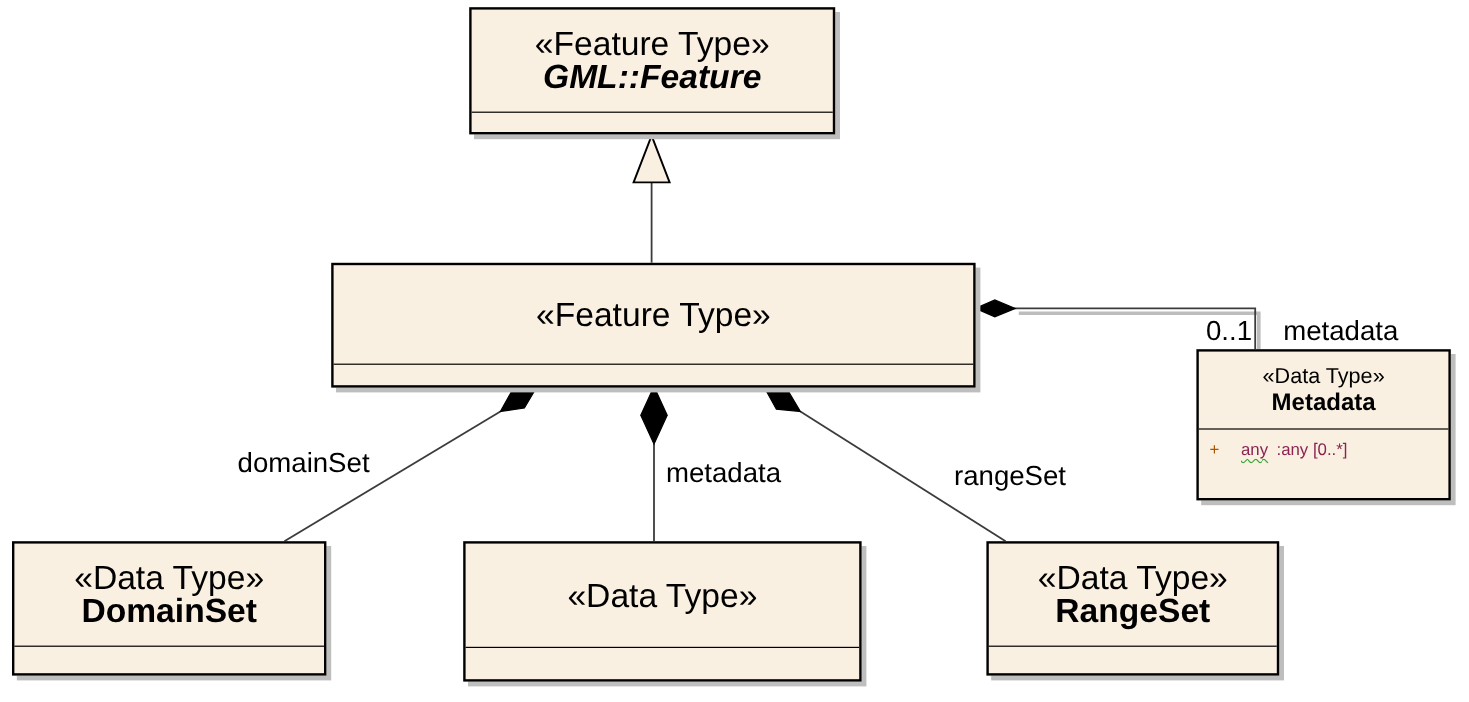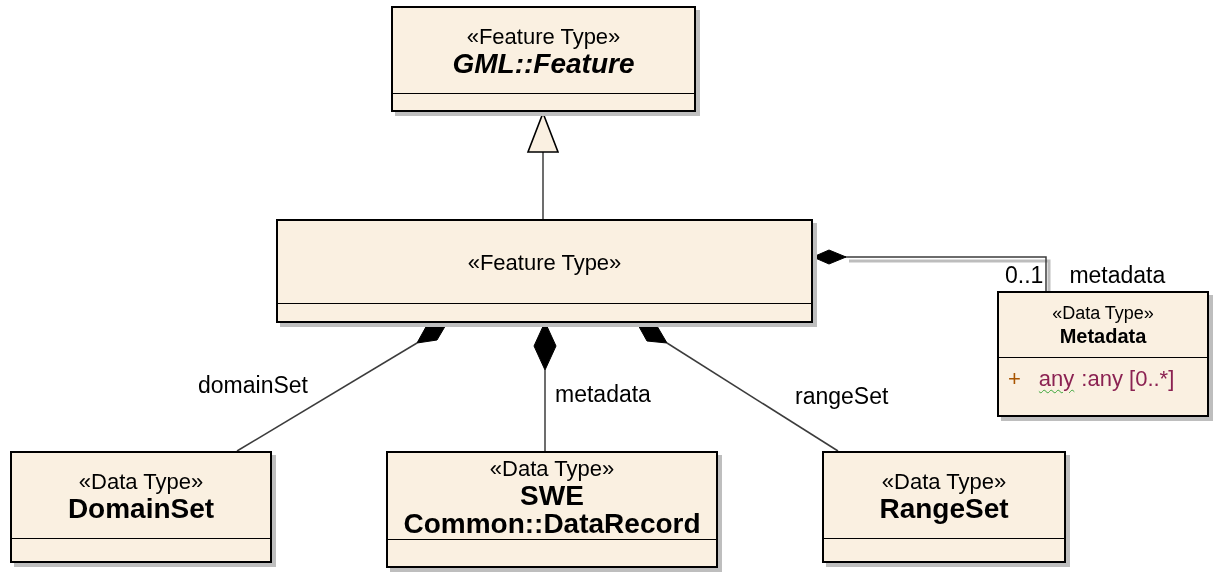--- a/index.html
+++ b/index.html
@@ -30,7 +30,7 @@
     align-items:center;justify-content:center;
     text-align:center;
   }
-  .stereotype{font-size:22px;line-height:27px;}
+  .stereotype{font-size:28px;line-height:27px;}
   .cls-name{font-size:28px;line-height:28px;font-weight:bold;}
   .abstract .cls-name{font-style:italic;}
   .attr-comp{border-top:1px solid #000;flex:1;}

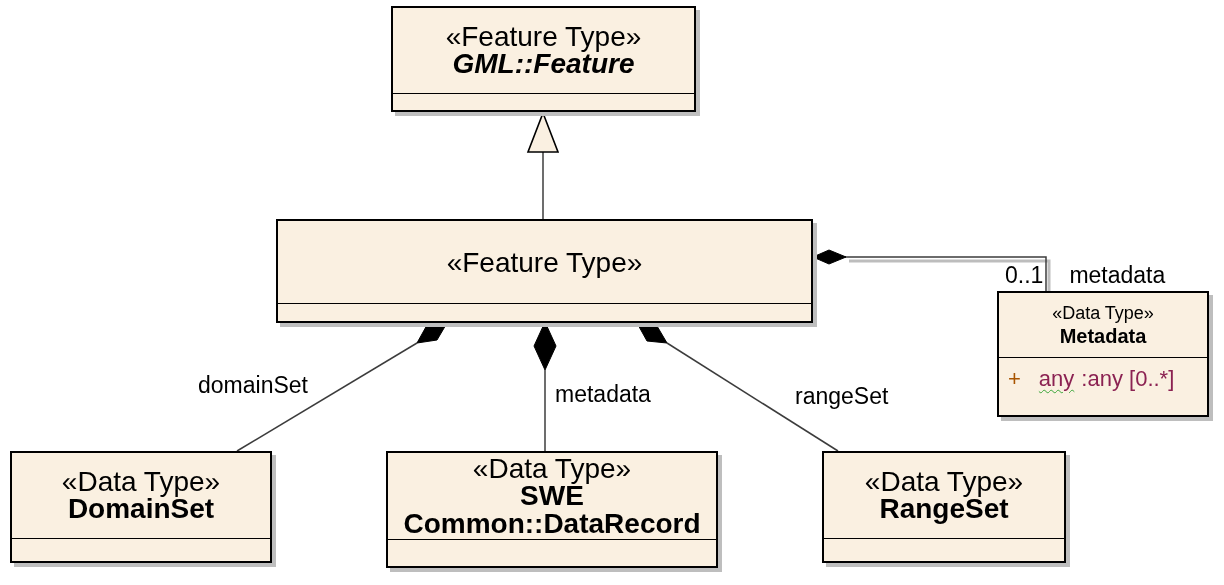--- a/index.html
+++ b/index.html
@@ -38,7 +38,7 @@
   .small .stereotype{font-size:18px;line-height:22px;}
   .small .cls-name{font-size:20px;line-height:24px;}
 
-  .attrs{padding:8px 9px;font-size:22px;color:#8b2252;}
+  .attrs{padding:8px 9px;font-size:14px;color:#8b2252;}
   .attr-row{white-space:nowrap;}
   .vis{color:#a85400;margin-right:18px;}
   .attr-name{

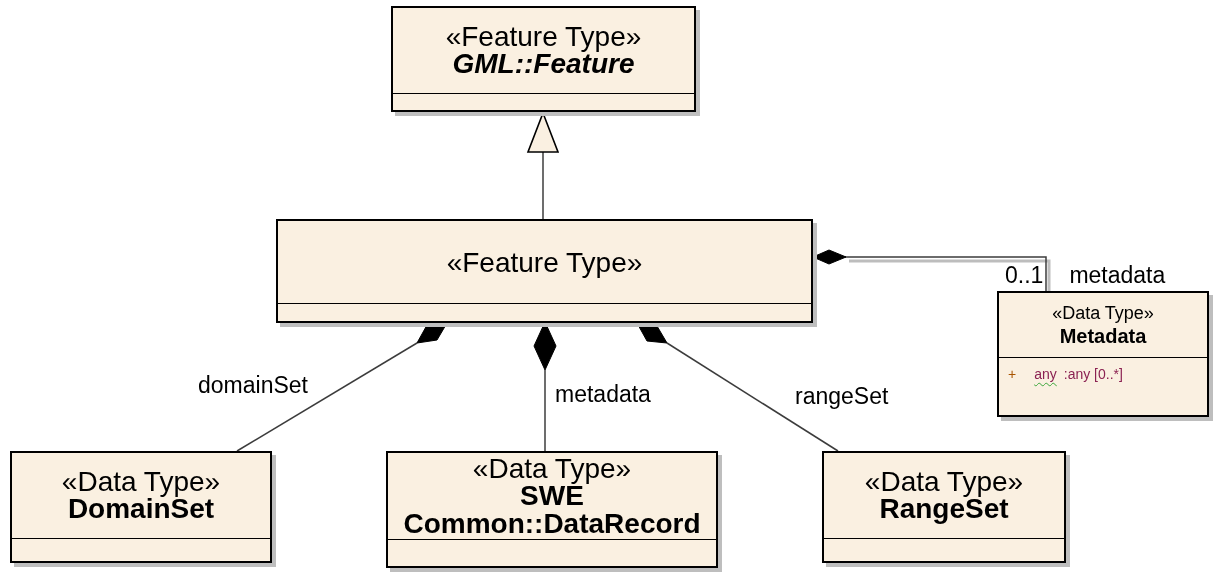--- a/index.html
+++ b/index.html
@@ -103,7 +103,6 @@
   <div class="uml-class" style="left:386px;top:451px;width:332px;height:117px;">
     <div class="name-comp" style="height:86px;">
       <div class="stereotype">«Data Type»</div>
-      <div class="cls-name">SWE Common::DataRecord</div>
     </div>
     <div class="attr-comp"></div>
   </div>

